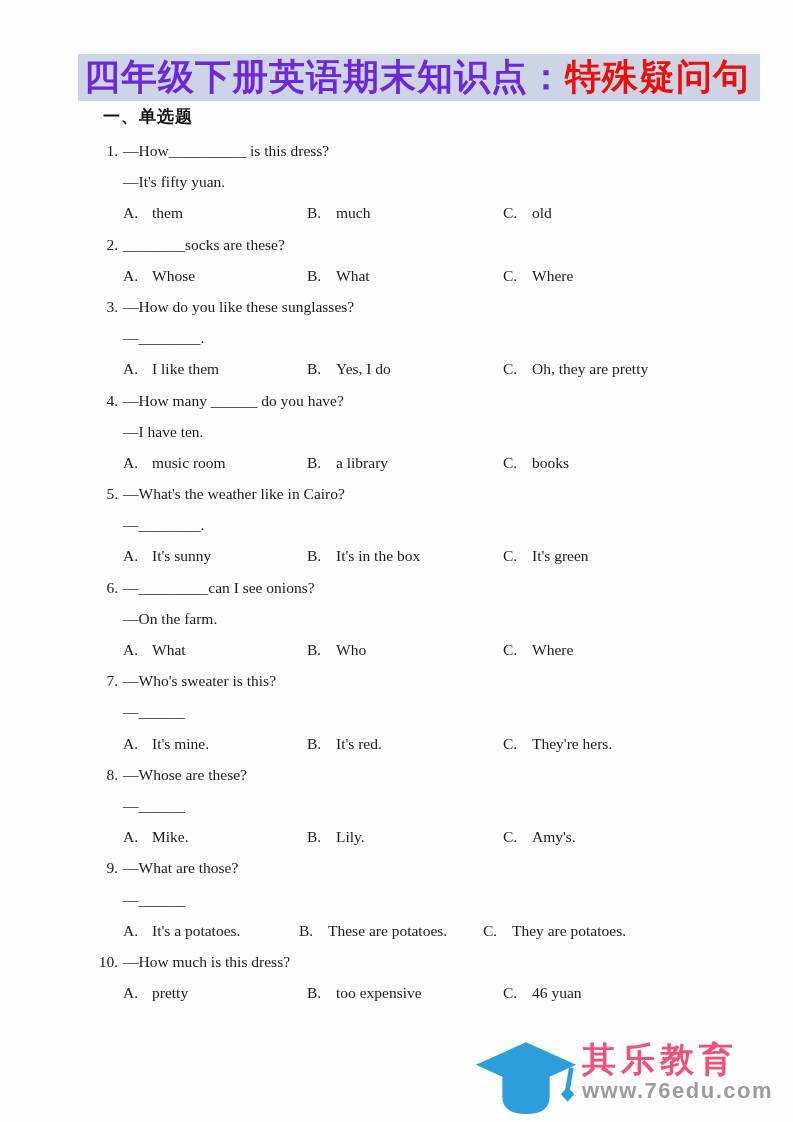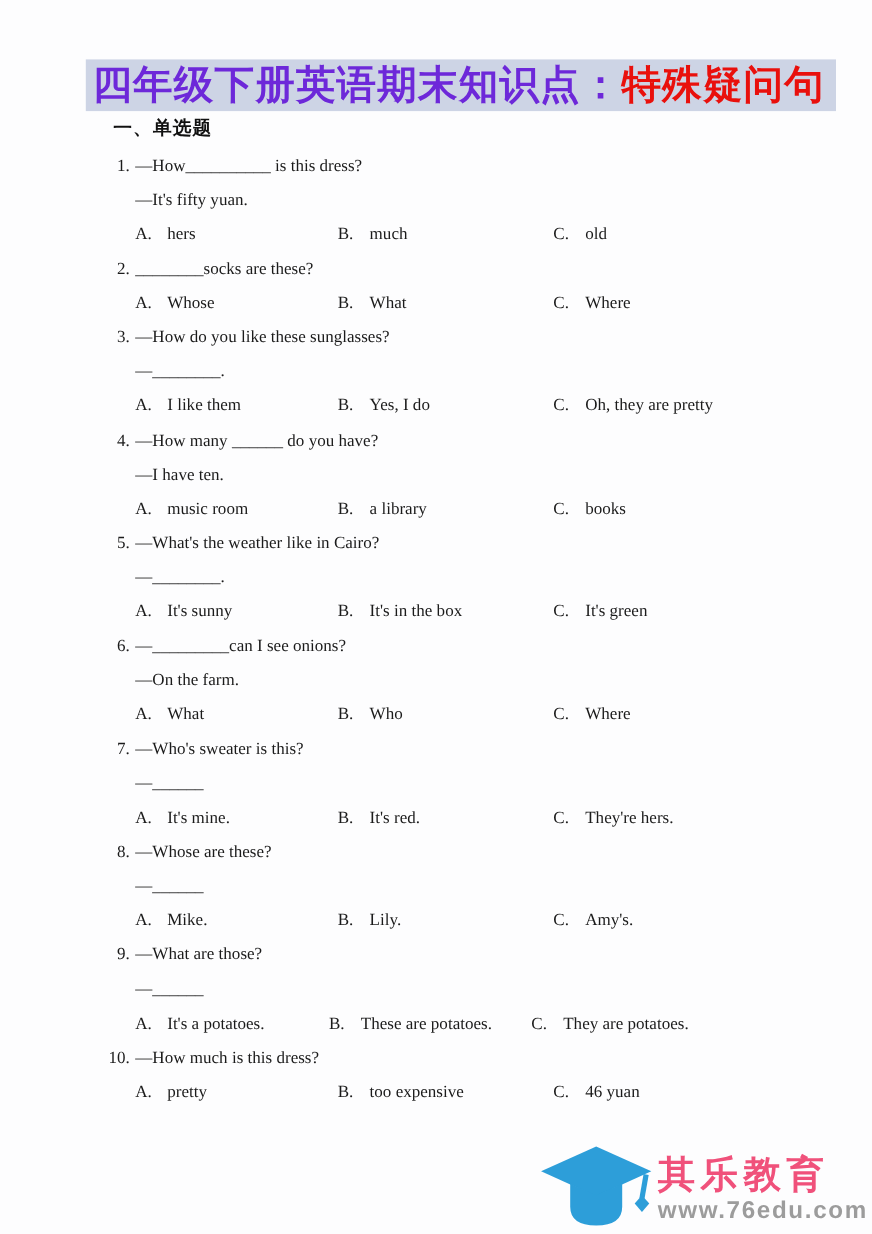--- a/index.html
+++ b/index.html
@@ -106,7 +106,7 @@
         <div class="line q-line"><span class="qnum">1.</span><span>—How__________ is this dress?</span></div>
         <div class="line indent"><span>—It's fifty yuan.</span></div>
         <div class="line indent options">
-          <span class="option opt-0"><span class="opt-letter">A.</span><span>hers</span></span>
+          <span class="option opt-0"><span class="opt-letter">A.</span><span>them</span></span>
           <span class="option opt-1"><span class="opt-letter">B.</span><span>much</span></span>
           <span class="option opt-2"><span class="opt-letter">C.</span><span>old</span></span>
         </div>

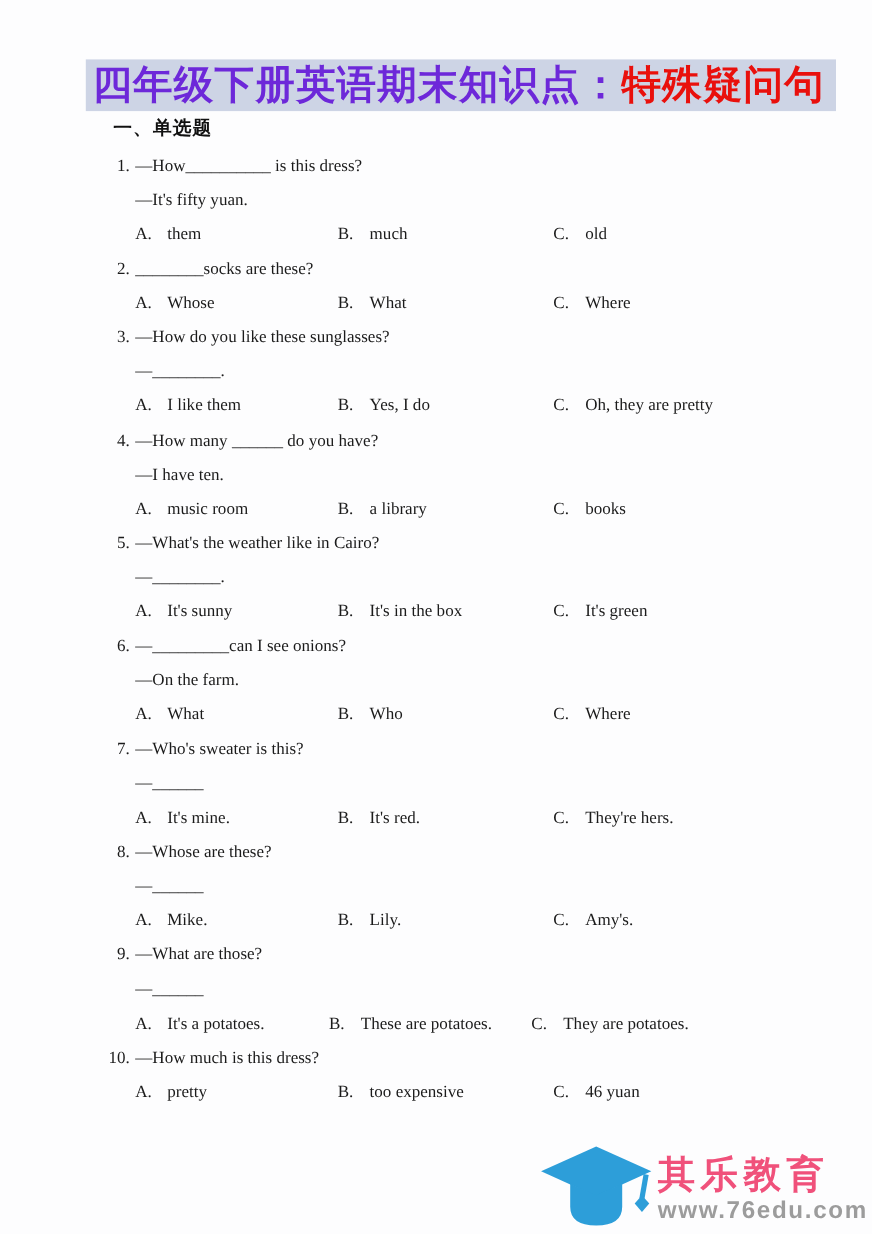--- a/index.html
+++ b/index.html
@@ -65,10 +65,9 @@
   
   .logo{
     position:absolute;
-    right:4px;
+    right:20px;
     bottom:2px;
     display:flex;
-    align-items:center;
     gap:4px;
   }
   .logo-text{

